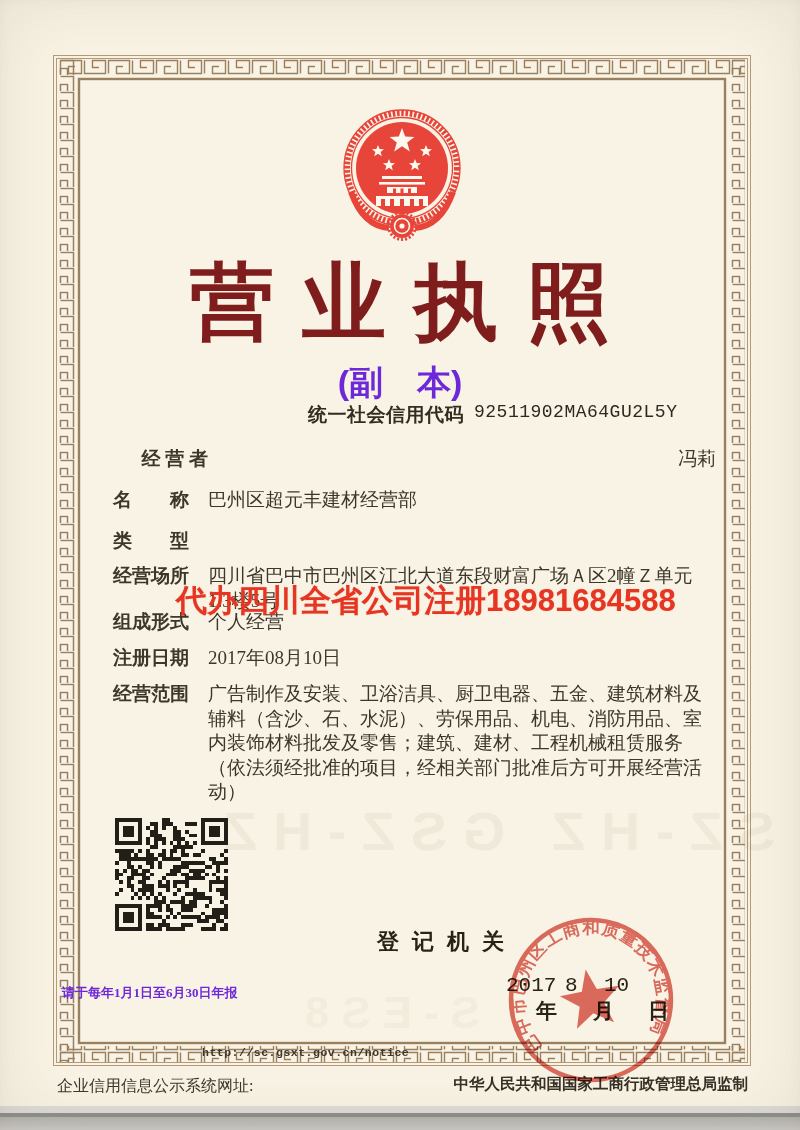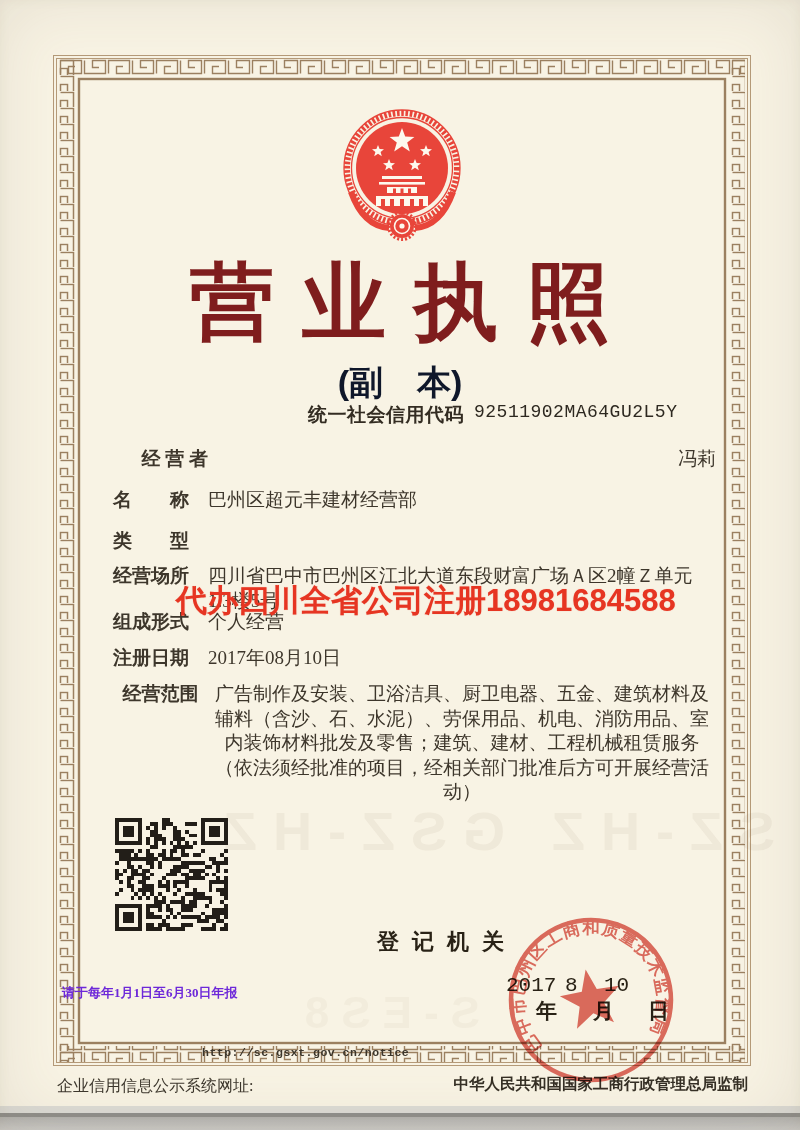--- a/index.html
+++ b/index.html
@@ -29,7 +29,7 @@
   .doc-subtitle{
     position:absolute;left:0;top:360px;width:800px;text-align:center;
     font-family:"Liberation Sans","DejaVu Sans",sans-serif;font-weight:bold;
-    font-size:34px;color:#0f172a;
+    font-size:34px;color:#6d28d9;
   }
   .credit-row{position:absolute;left:0;top:402px;width:800px;height:28px;color:#332c22;}
   .credit-label{position:absolute;left:308px;top:0;font-size:19px;font-weight:600;letter-spacing:.5px;}

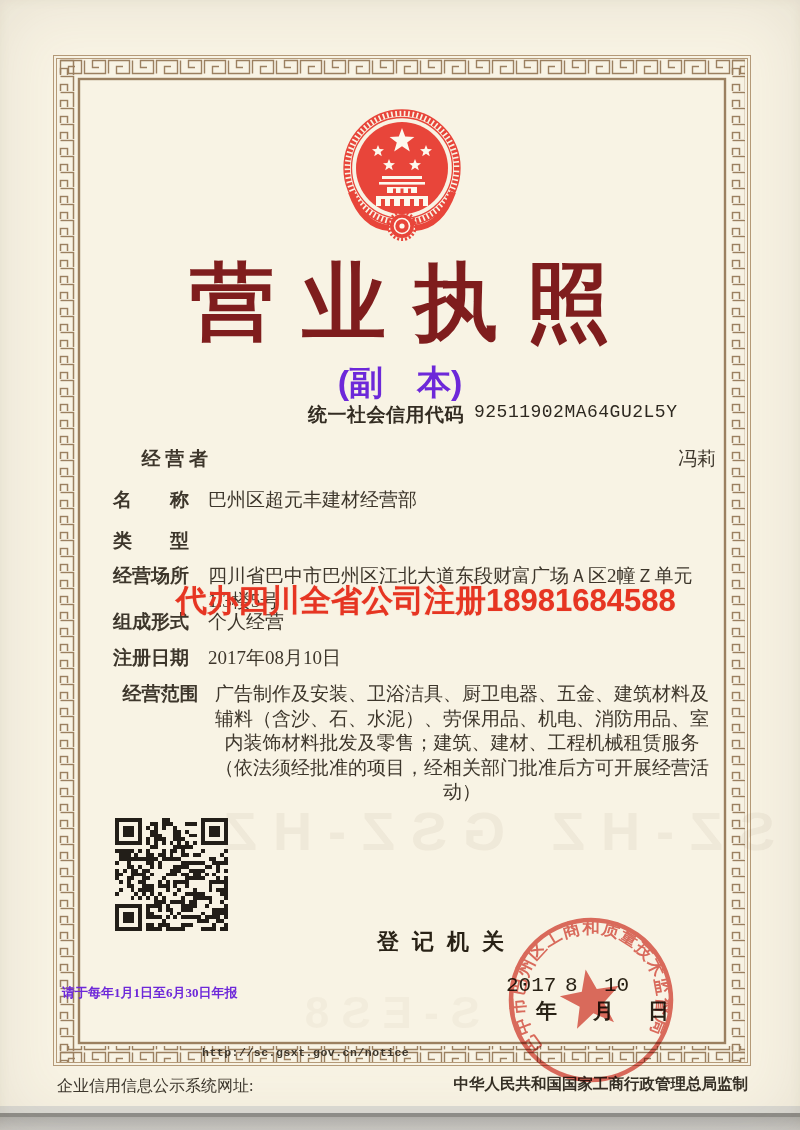--- a/index.html
+++ b/index.html
@@ -44,7 +44,7 @@
   .field-row:nth-of-type(4){top:117px;}
   .field-row:nth-of-type(5){top:163px;}
   .field-row:nth-of-type(6){top:199px;}
-  .field-row:nth-of-type(7){top:235px;text-align:center;}
+  .field-row:nth-of-type(7){top:235px;}
   .field-label{position:absolute;left:0;top:0;width:95px;font-weight:600;white-space:nowrap;}
   .field-value{display:block;margin-left:95px;width:508px;}
 

